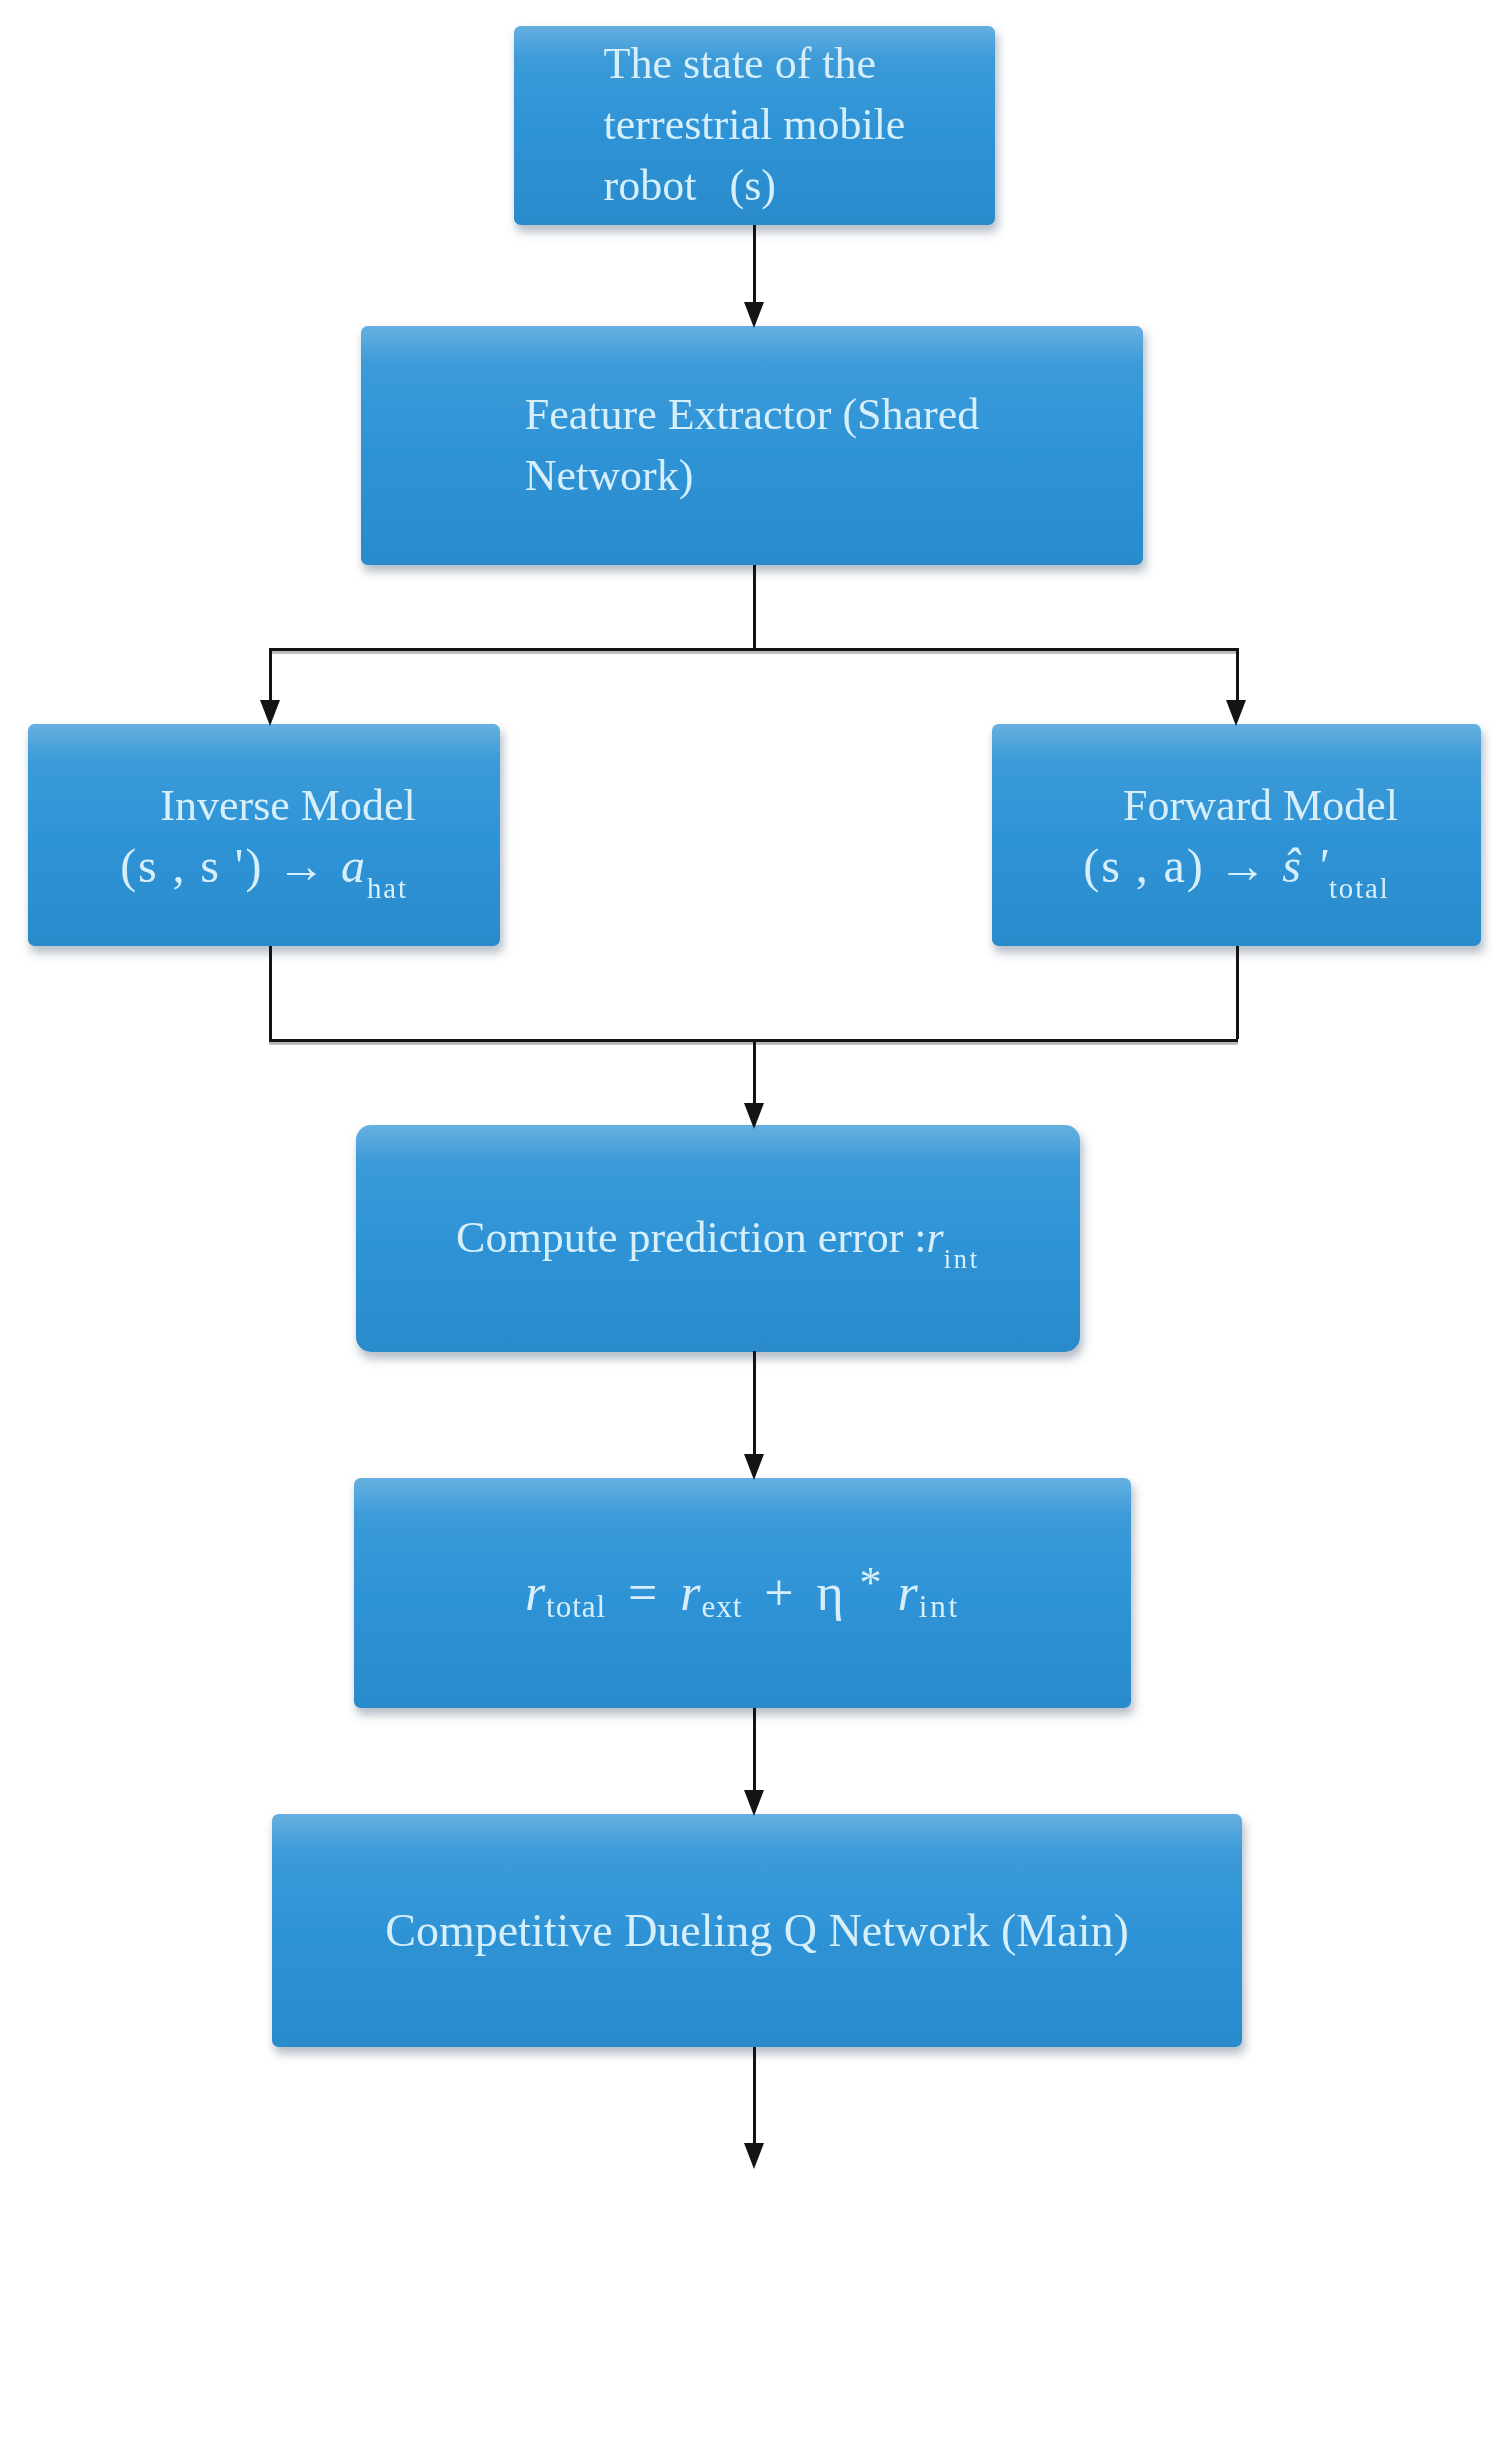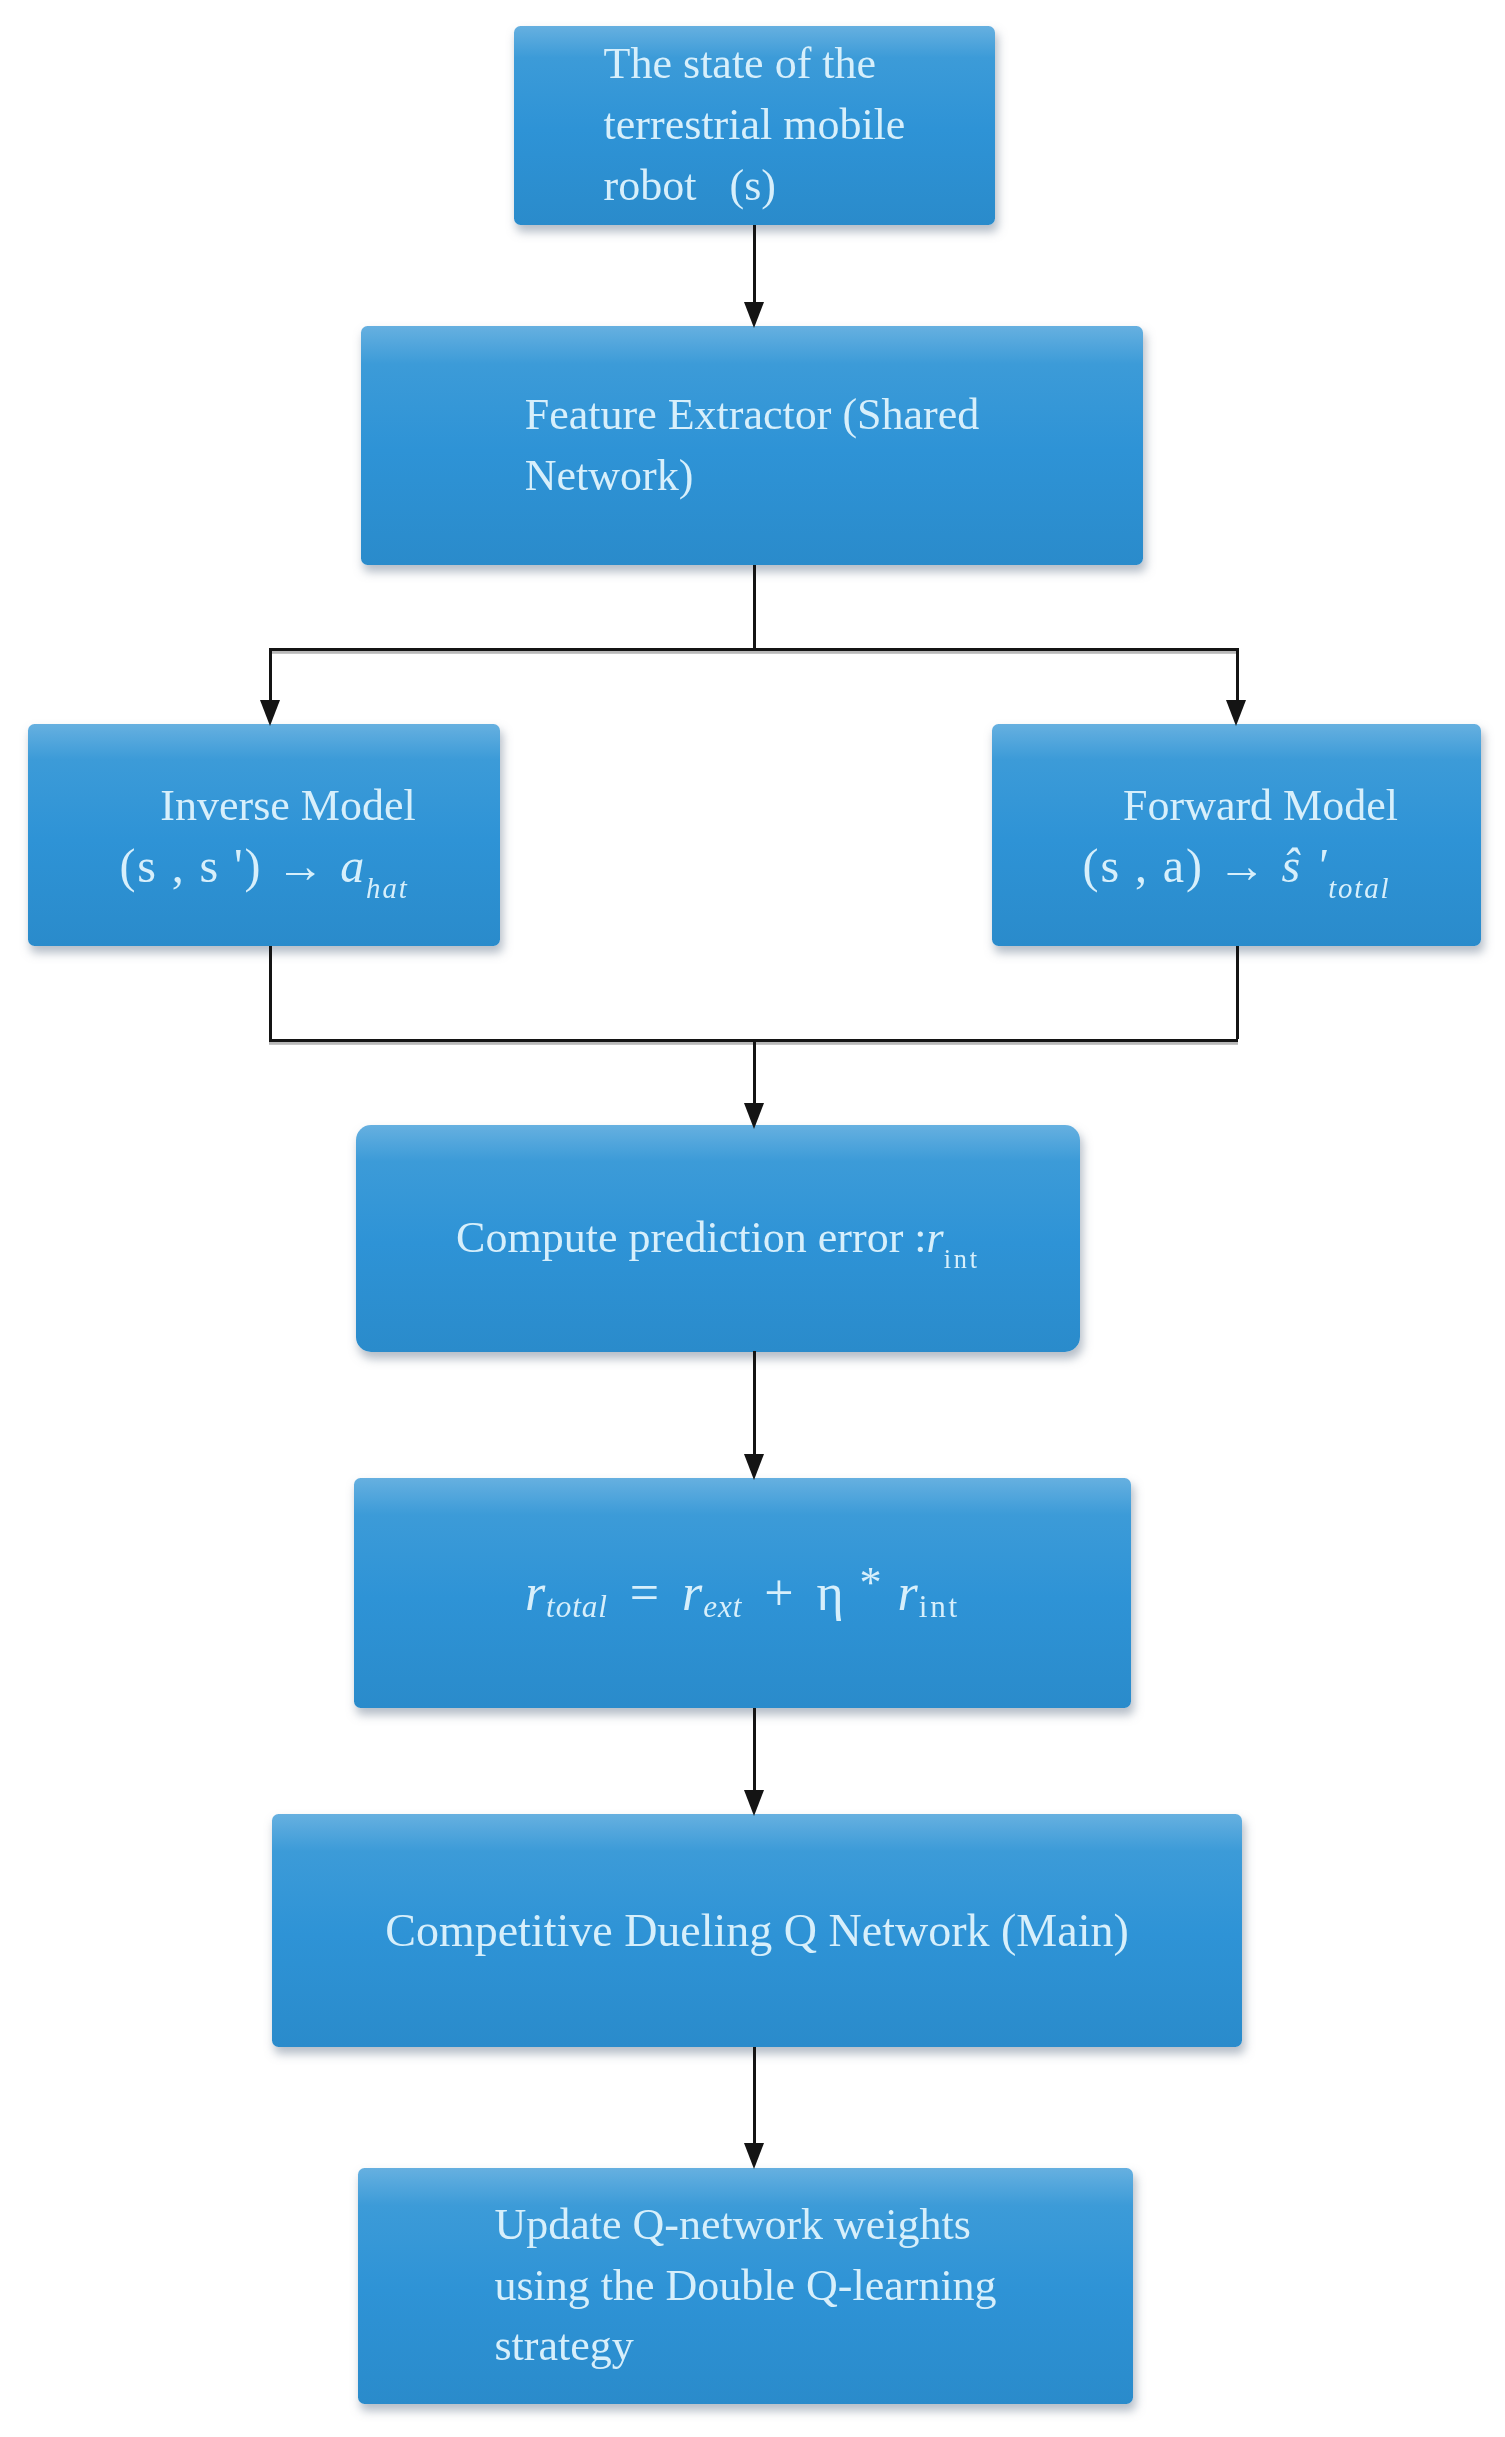--- a/index.html
+++ b/index.html
@@ -38,7 +38,7 @@
   .node-formula{white-space:pre-wrap;letter-spacing:1.9px;font-size:48px;line-height:1.2;}
   .fvar{font-style:italic;font-family:"Liberation Serif","DejaVu Serif",serif;}
   sub.fsub{font-size:.6em;line-height:0;position:relative;bottom:-.22em;}
-  sub.it{font-style:italic;}
+  sub.it{}
   sub.up{font-style:normal;letter-spacing:2.8px;}
   .formula-row{font-size:52px;letter-spacing:0.9px;display:flex;align-items:baseline;}
   .formula-row .op{margin:0 22px;font-style:normal;}

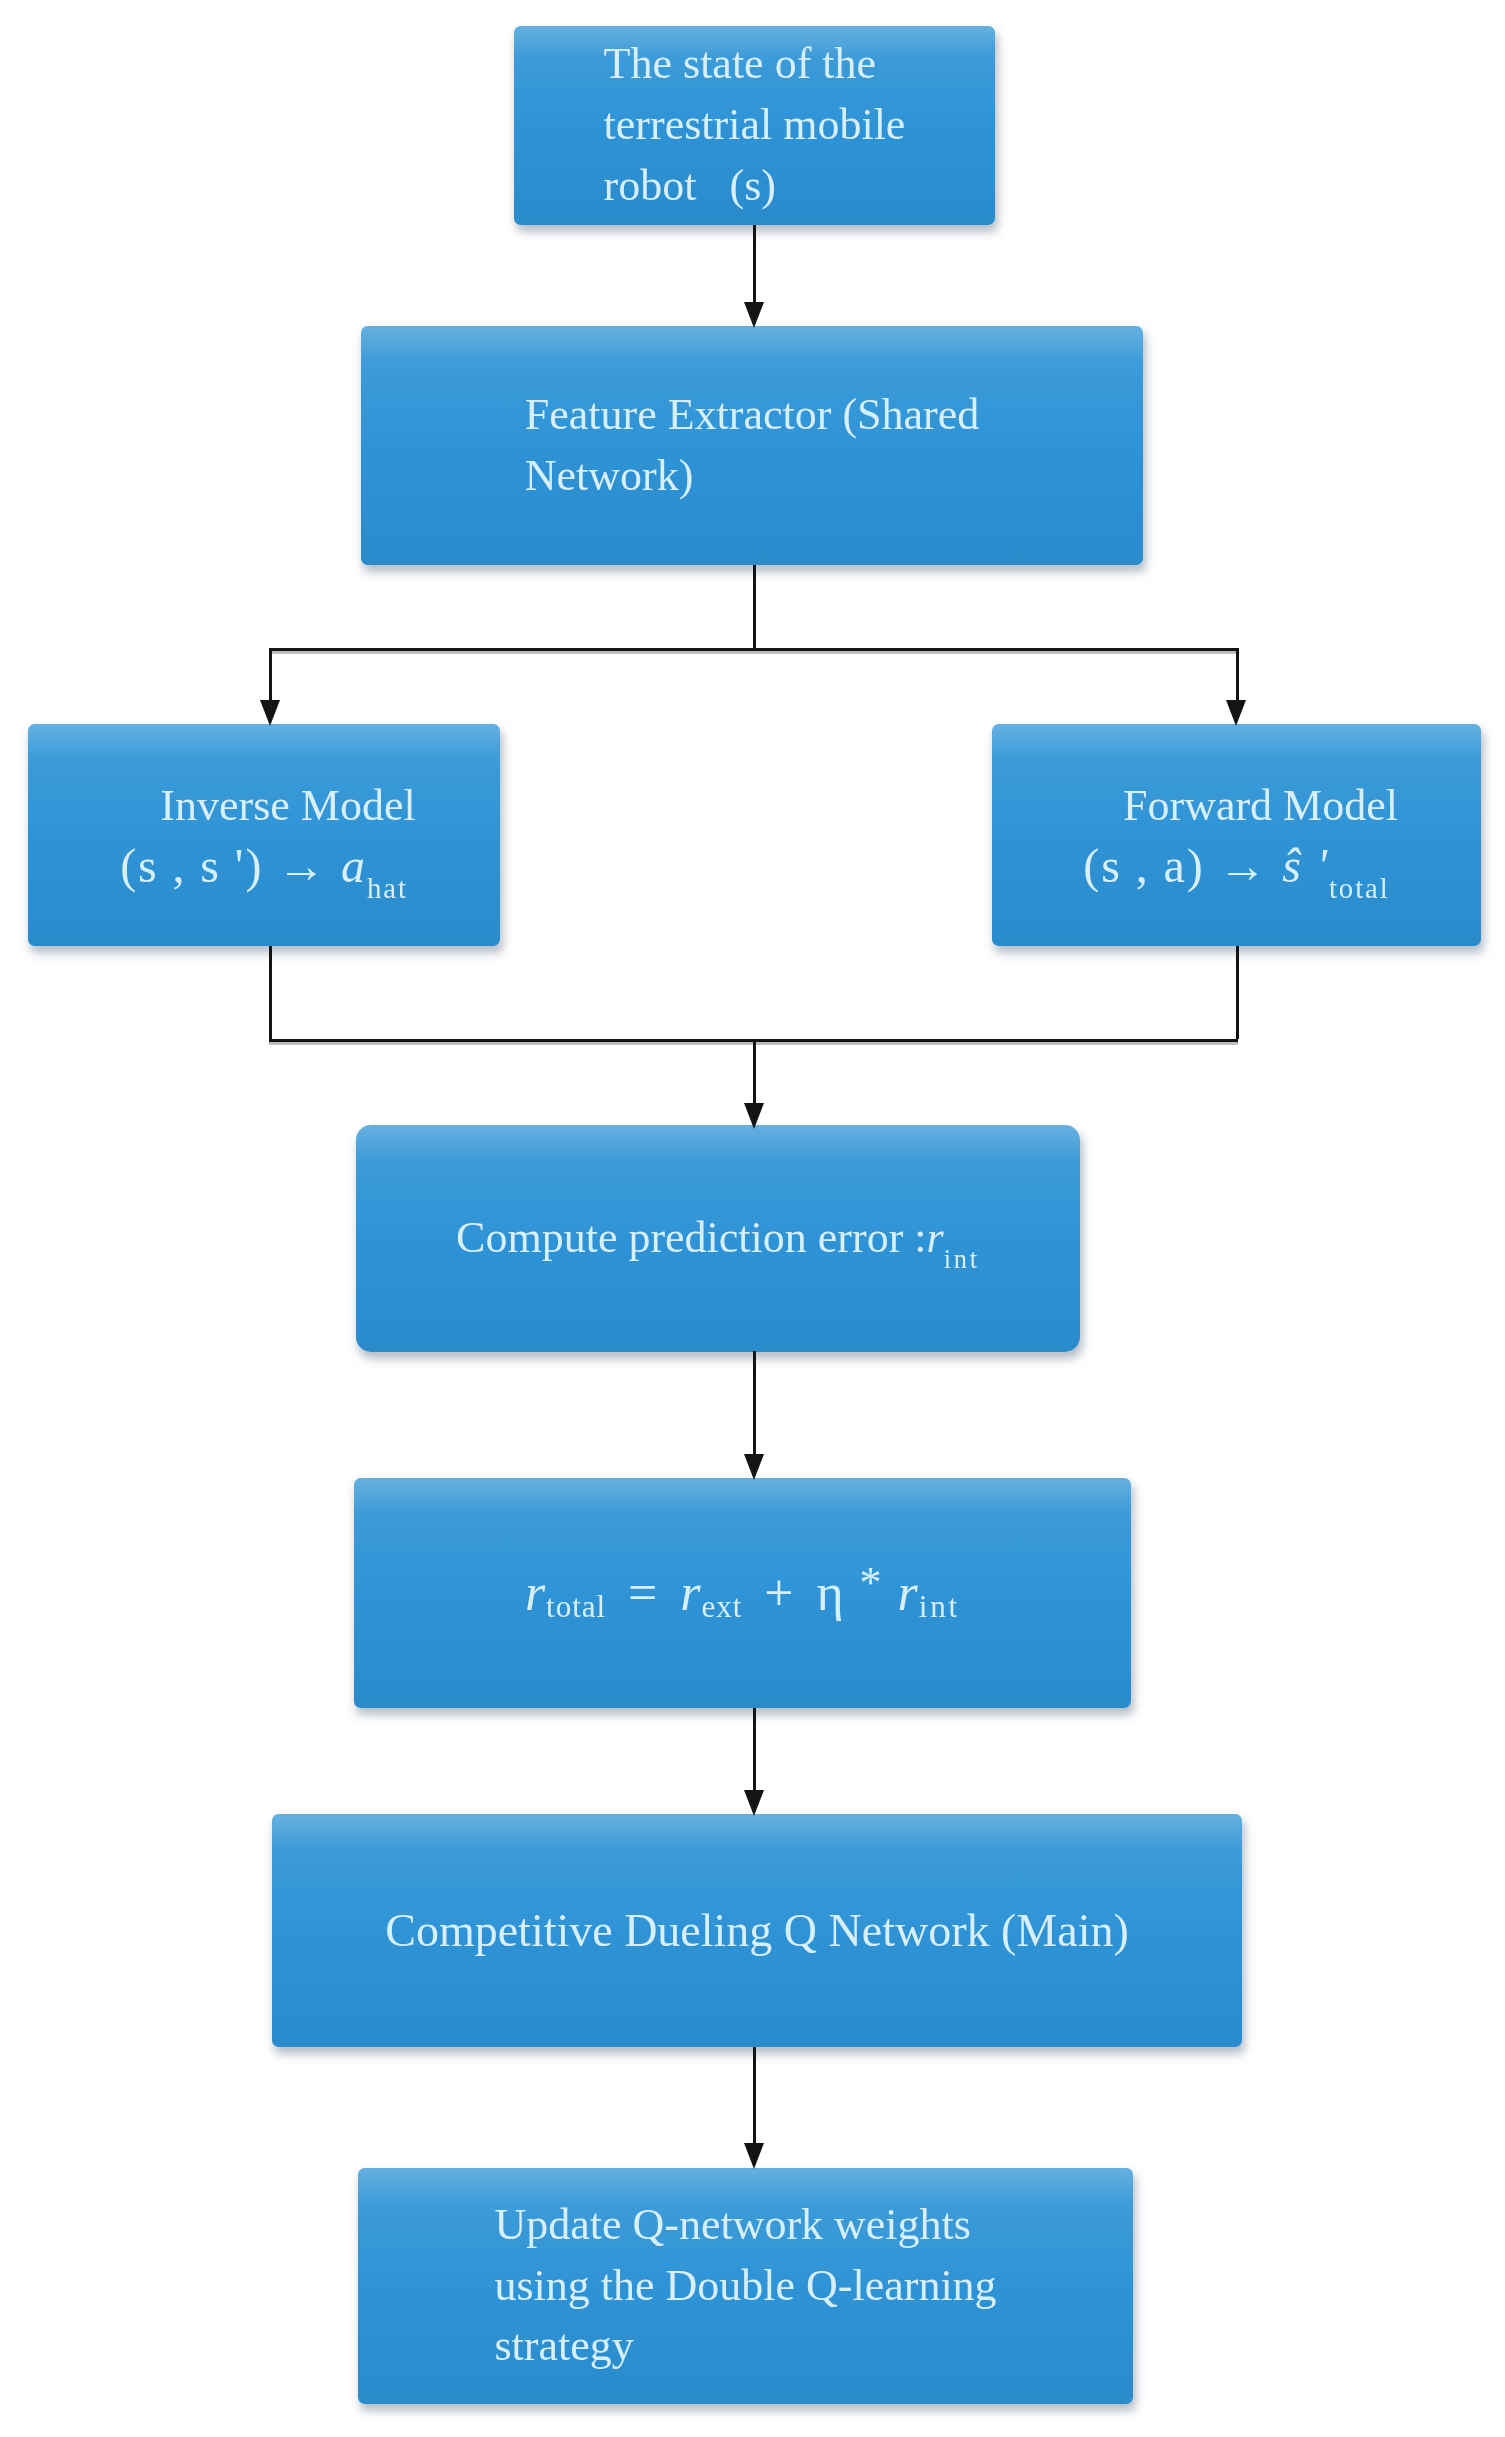--- a/index.html
+++ b/index.html
@@ -126,11 +126,6 @@
   <div class="vline" style="left:753px;top:2047px;height:96px;"></div>
   <div class="arrowhead" style="left:744px;top:2143px;"></div>
 
-  <div class="node" style="left:358px;top:2168px;width:775px;height:236px;">
-    <div class="node-text">Update Q-network weights
-using the Double Q-learning
-strategy</div>
-  </div>
 
 </div>
 

